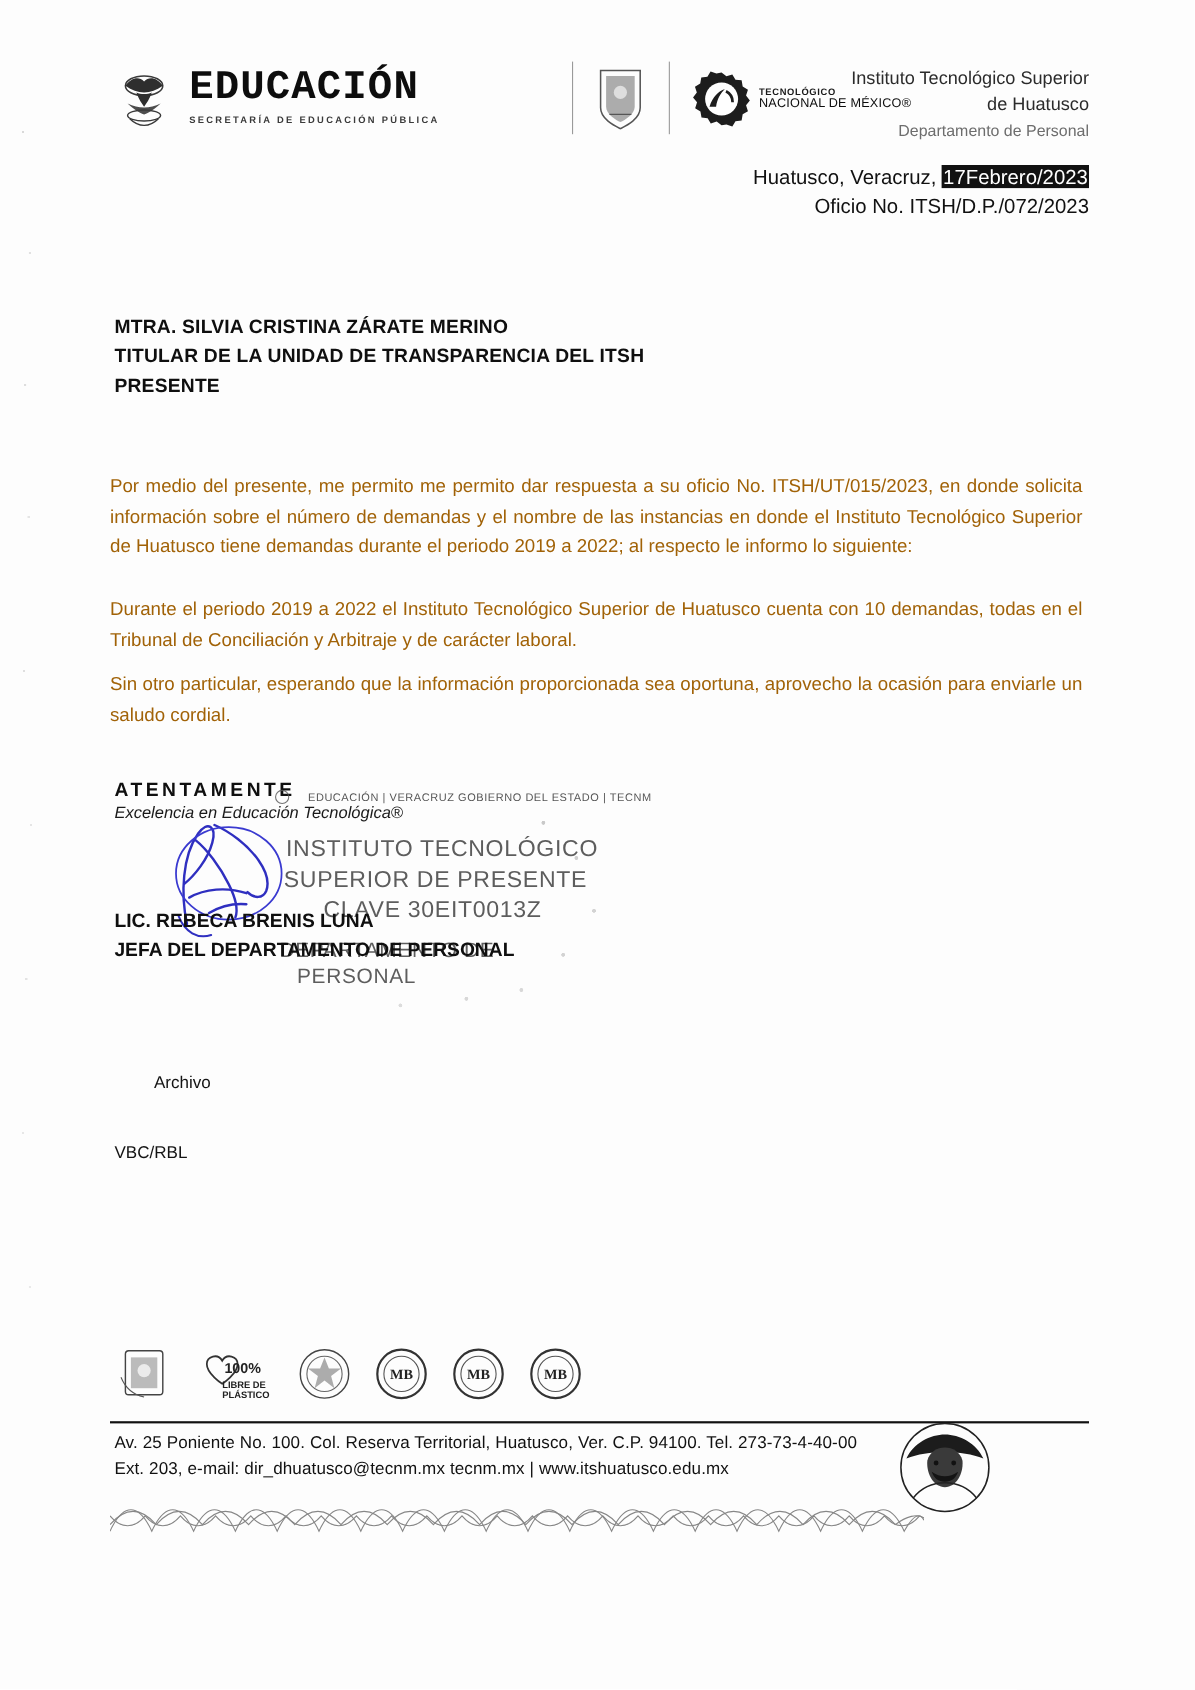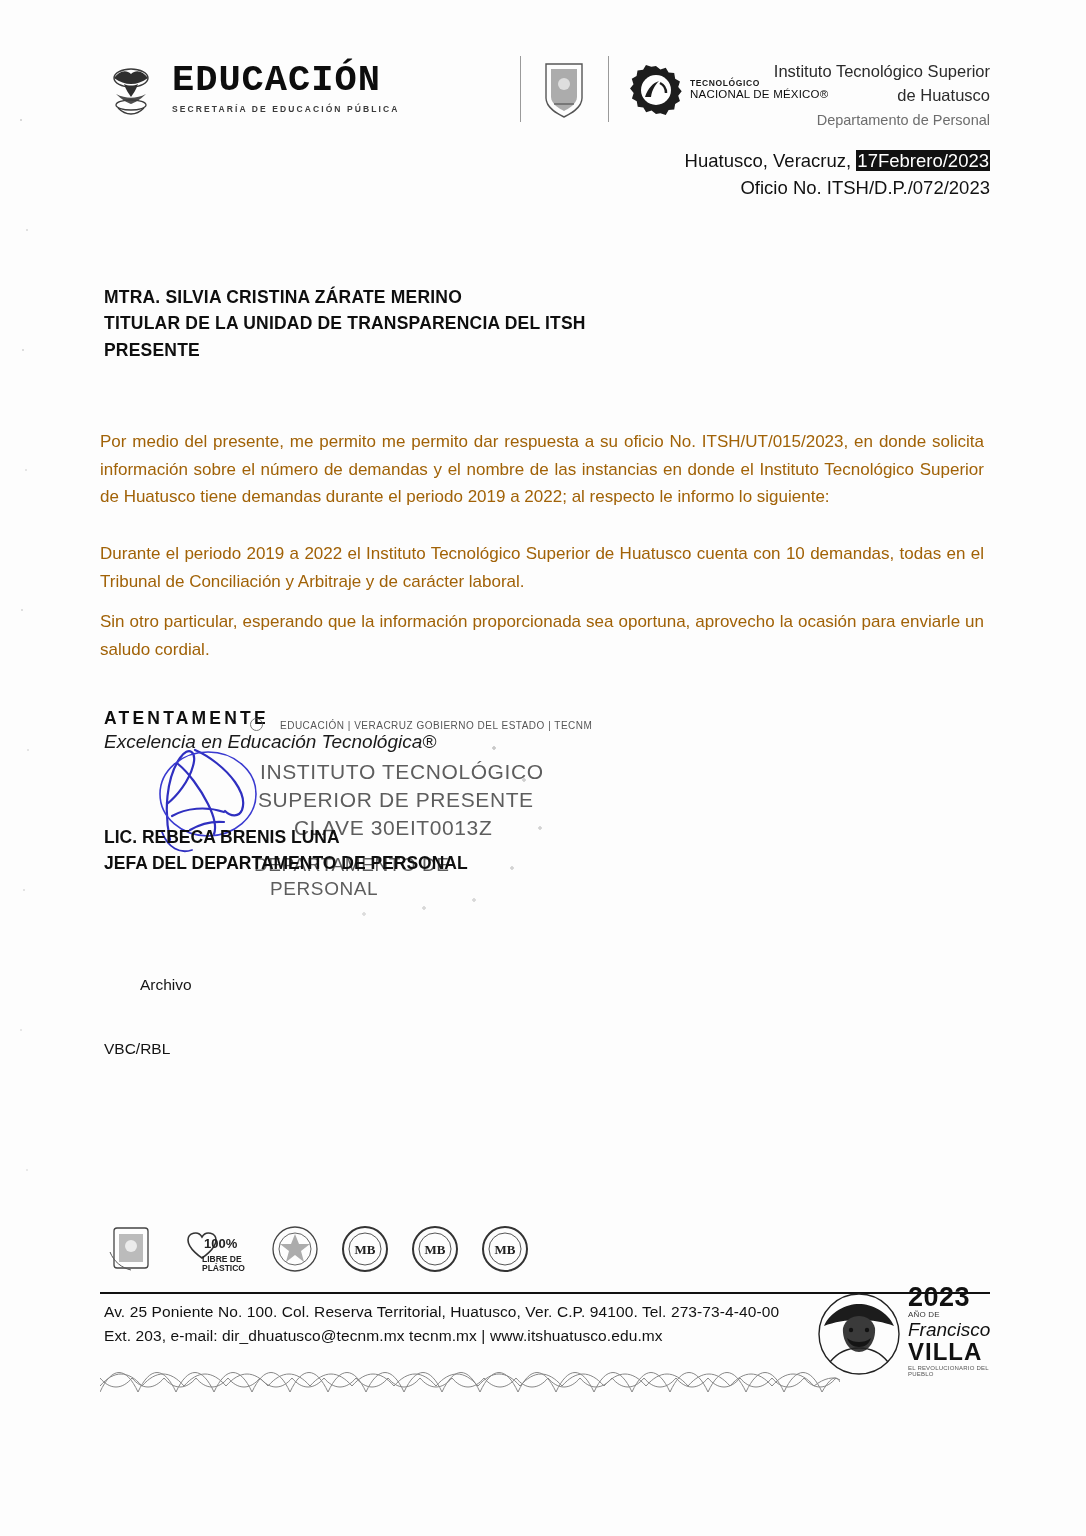--- a/index.html
+++ b/index.html
@@ -204,7 +204,7 @@
     position: absolute;
     left: 104px;
     top: 731px;
-    font-size: 19px;
+    font-size: 15px;
     font-style: italic;
     color: #1a1a1a;
   }

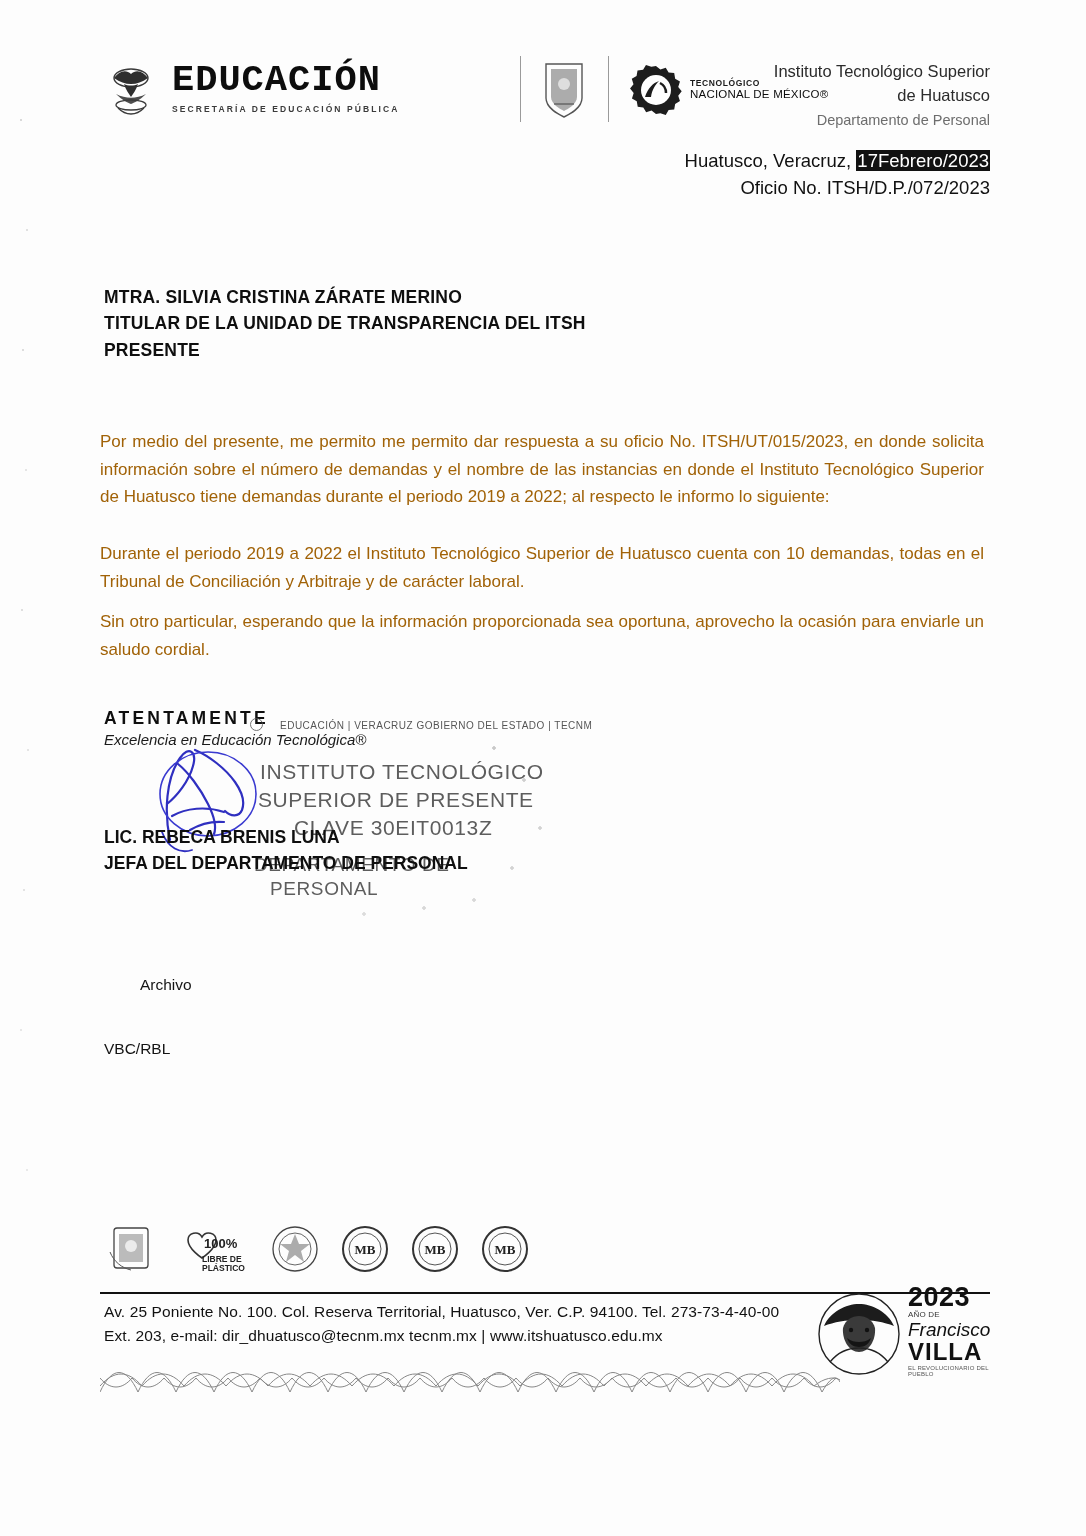--- a/index.html
+++ b/index.html
@@ -551,13 +551,6 @@
         <path d="M14 78c8-10 18-14 29-14s21 4 29 14" fill="none" stroke="#222" stroke-width="1.4"></path>
       </svg>
     </div>
-    <div class="villa-text">
-      <div class="yr">2023</div>
-      <div class="sm">AÑO DE</div>
-      <div class="nm">Francisco</div>
-      <div class="ln">VILLA</div>
-      <div class="tiny">EL REVOLUCIONARIO DEL PUEBLO</div>
-    </div>
   </div>
 
   <div class="footer-pattern">

